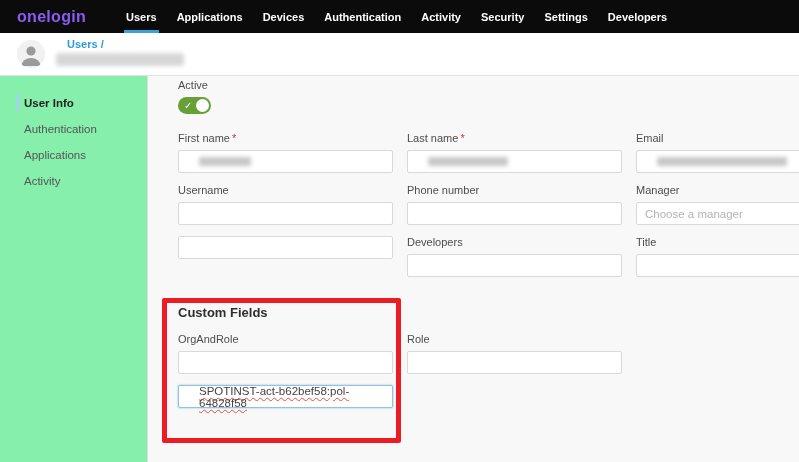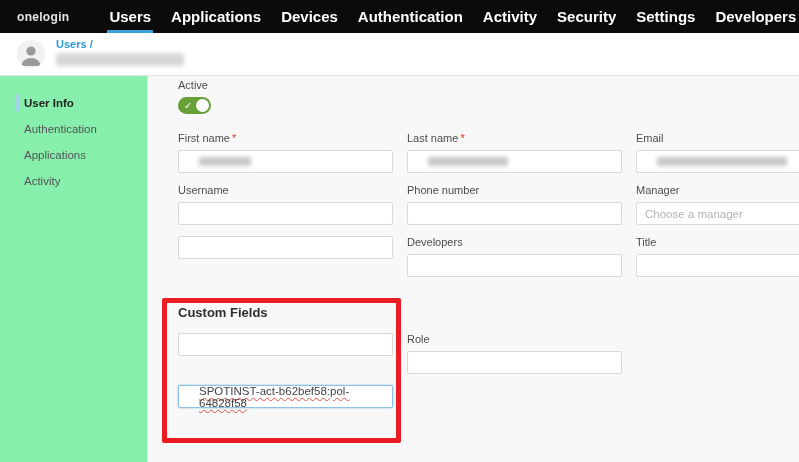--- a/index.html
+++ b/index.html
@@ -17,7 +17,7 @@
     display: flex; align-items: stretch;
   }
   .logo {
-    color: #e5e5e5; font-size: 12px; font-weight: bold; letter-spacing: .3px;
+    color: #8b5cf6; font-size: 16px; font-weight: bold; letter-spacing: .3px;
     display: flex; align-items: center; margin-left: 17px;
   }
   .nav-items { display: flex; margin-left: 30px; }

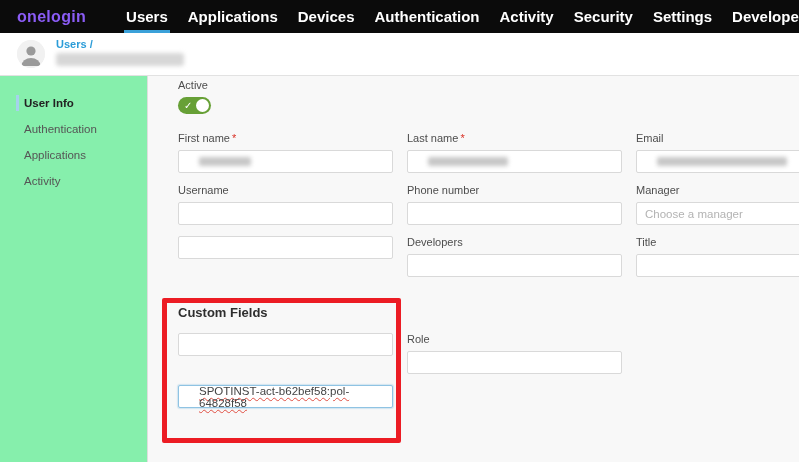--- a/index.html
+++ b/index.html
@@ -22,7 +22,7 @@
   }
   .nav-items { display: flex; margin-left: 30px; }
   .nav-item {
-    color: #fff; font-size: 15px; font-weight: bold;
+    color: #fff; font-size: 11px; font-weight: bold;
     display: flex; align-items: center; position: relative;
     padding: 8px 10px; cursor: pointer; white-space: nowrap;
   }

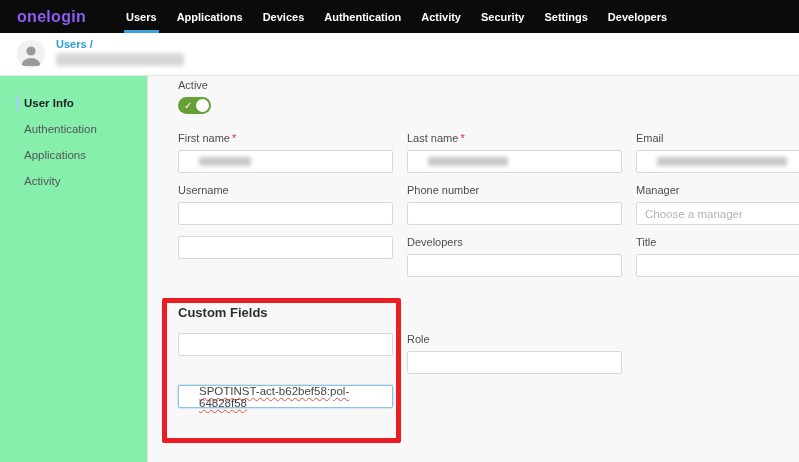--- a/index.html
+++ b/index.html
@@ -43,7 +43,7 @@
   }
   .avatar svg { display: block; }
   .breadcrumb {
-    position: absolute; left: 56px; top: 5px;
+    position: absolute; left: 67px; top: 5px;
     color: #2b9cd8; font-size: 11px; font-weight: bold; cursor: pointer;
     text-decoration: none;
   }

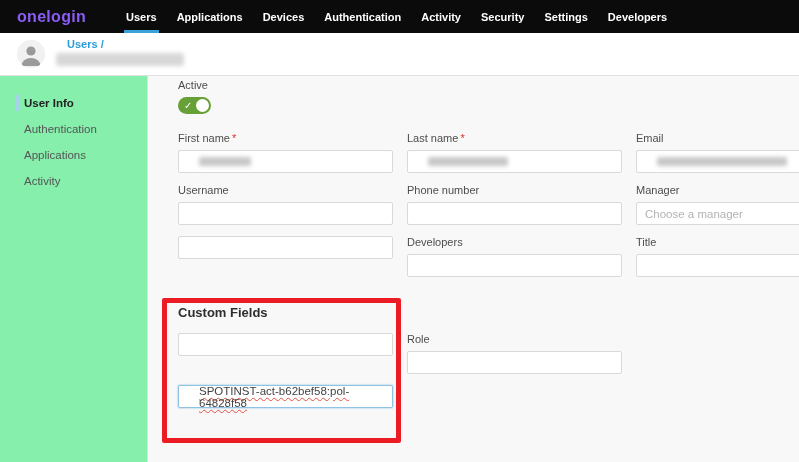--- a/index.html
+++ b/index.html
@@ -231,6 +231,7 @@
 
     <div class="grid-row">
       <div>
+        <div class="field-label">OrgAndRole</div>
         <input class="txt-input" value="" style="">
       </div>
       <div>

